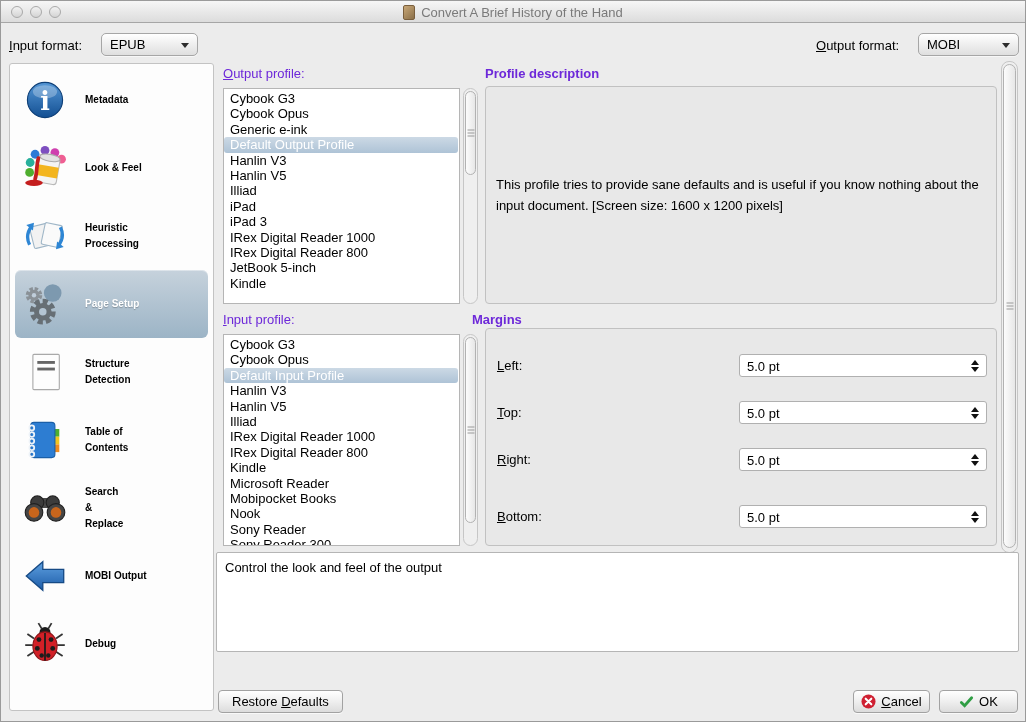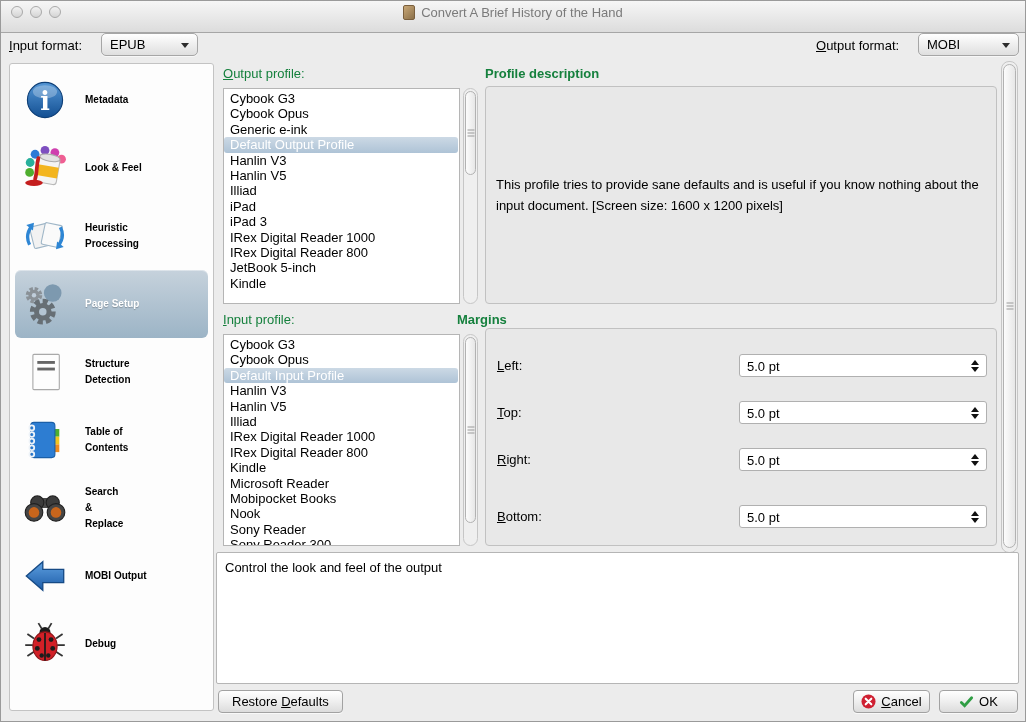--- a/index.html
+++ b/index.html
@@ -11,7 +11,7 @@
   }
   
   .titlebar{
-    position:absolute; left:0; top:0; width:100%; height:32px;
+    position:absolute; left:0; top:0; width:100%; height:22px;
     background:linear-gradient(#f6f6f6,#dcdcdc);
     border-bottom:1px solid #a6a6a6;
   }

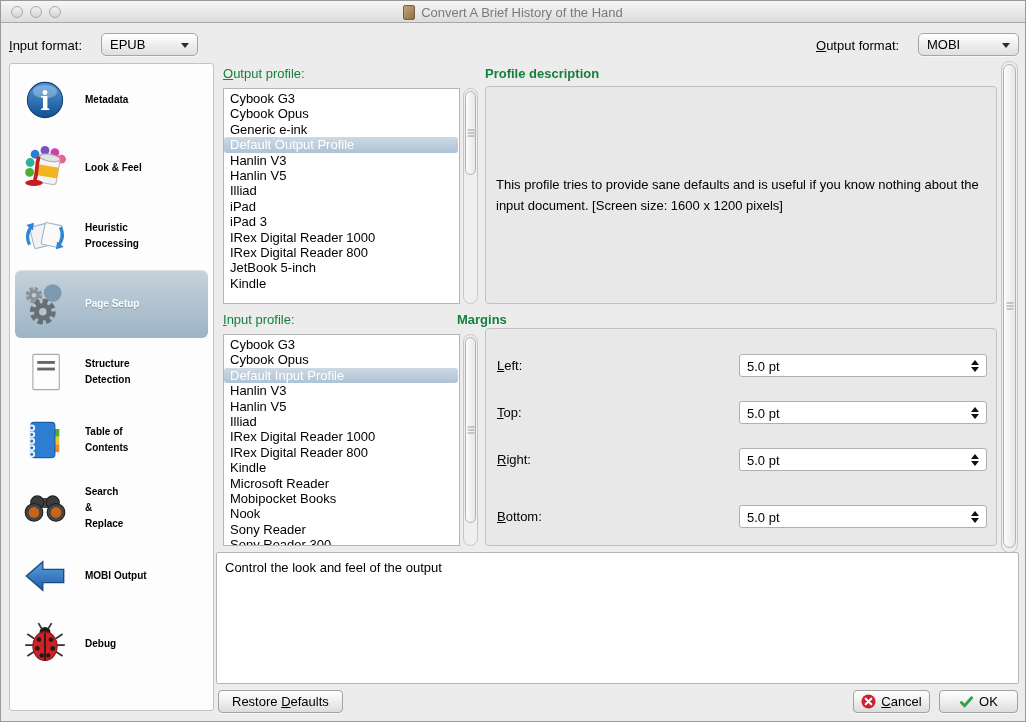--- a/index.html
+++ b/index.html
@@ -69,7 +69,7 @@
   }
   .side-item.selected .side-label{ color:#fff; text-shadow:0 1px 1px rgba(0,0,0,.25); }
   
-  .sec-label{ position:absolute; font-size:13px; color:#15803d; }
+  .sec-label{ position:absolute; font-size:13px; color:#6d28d9; }
   .sec-label.bold{ font-weight:bold; }
   #lbl-output-profile{ left:222px; top:65px; }
   #lbl-input-profile{ left:222px; top:311px; }

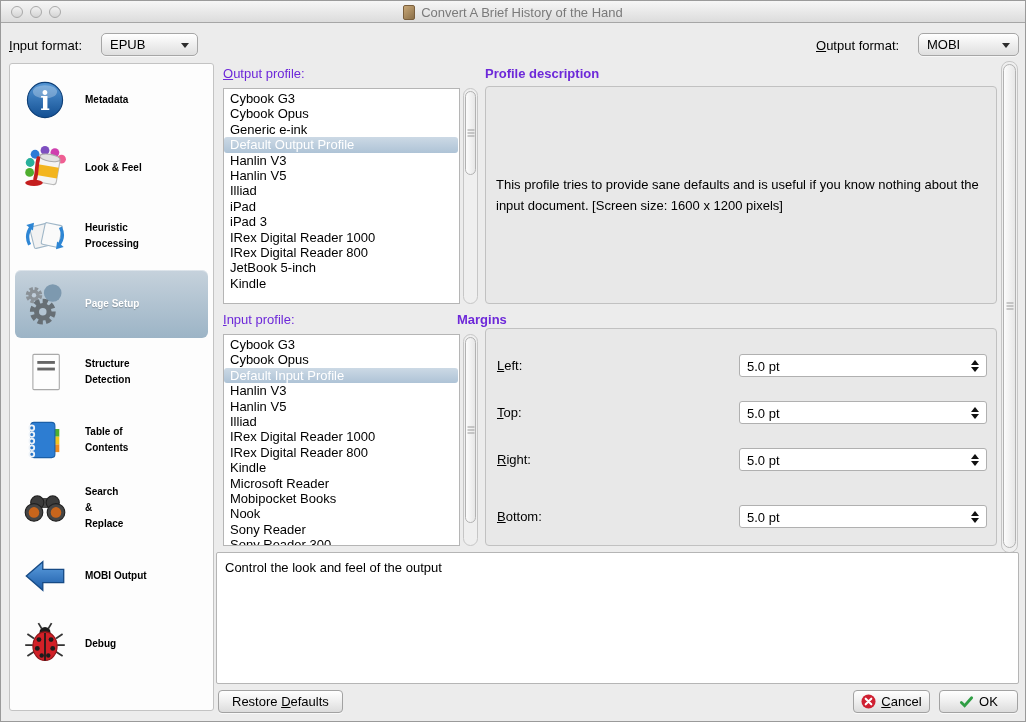--- a/index.html
+++ b/index.html
@@ -74,7 +74,7 @@
   #lbl-output-profile{ left:222px; top:65px; }
   #lbl-input-profile{ left:222px; top:311px; }
   #lbl-profile-desc{ left:484px; top:65px; }
-  #lbl-margins{ left:456px; top:311px; }
+  #lbl-margins{ left:471px; top:311px; }
   
   .list{
     position:absolute; left:222px; width:237px; background:#fff;

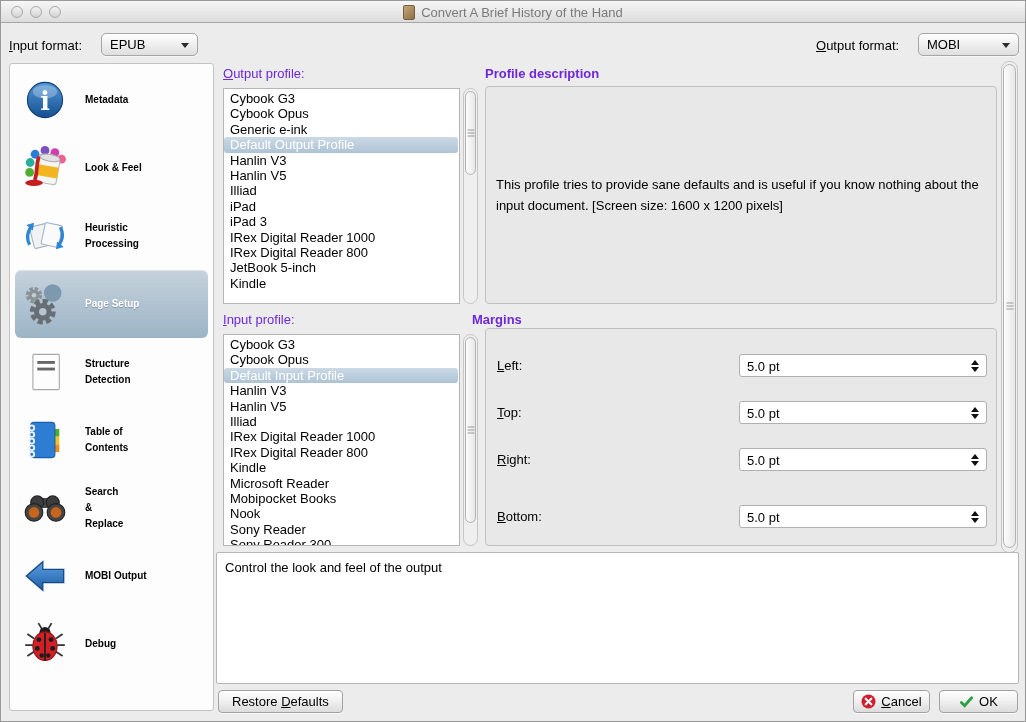--- a/index.html
+++ b/index.html
@@ -142,7 +142,7 @@
   .spin-arrows .dn{ border-top:5px solid #111; }
   
   .desc-box{
-    position:absolute; left:215px; top:551px; width:803px; height:132px;
+    position:absolute; left:215px; top:551px; width:803px; height:100px;
     background:#fff; border:1px solid #b5b5b5; border-radius:2px;
     font-size:13px; color:#000; padding:7px 8px;
   }

